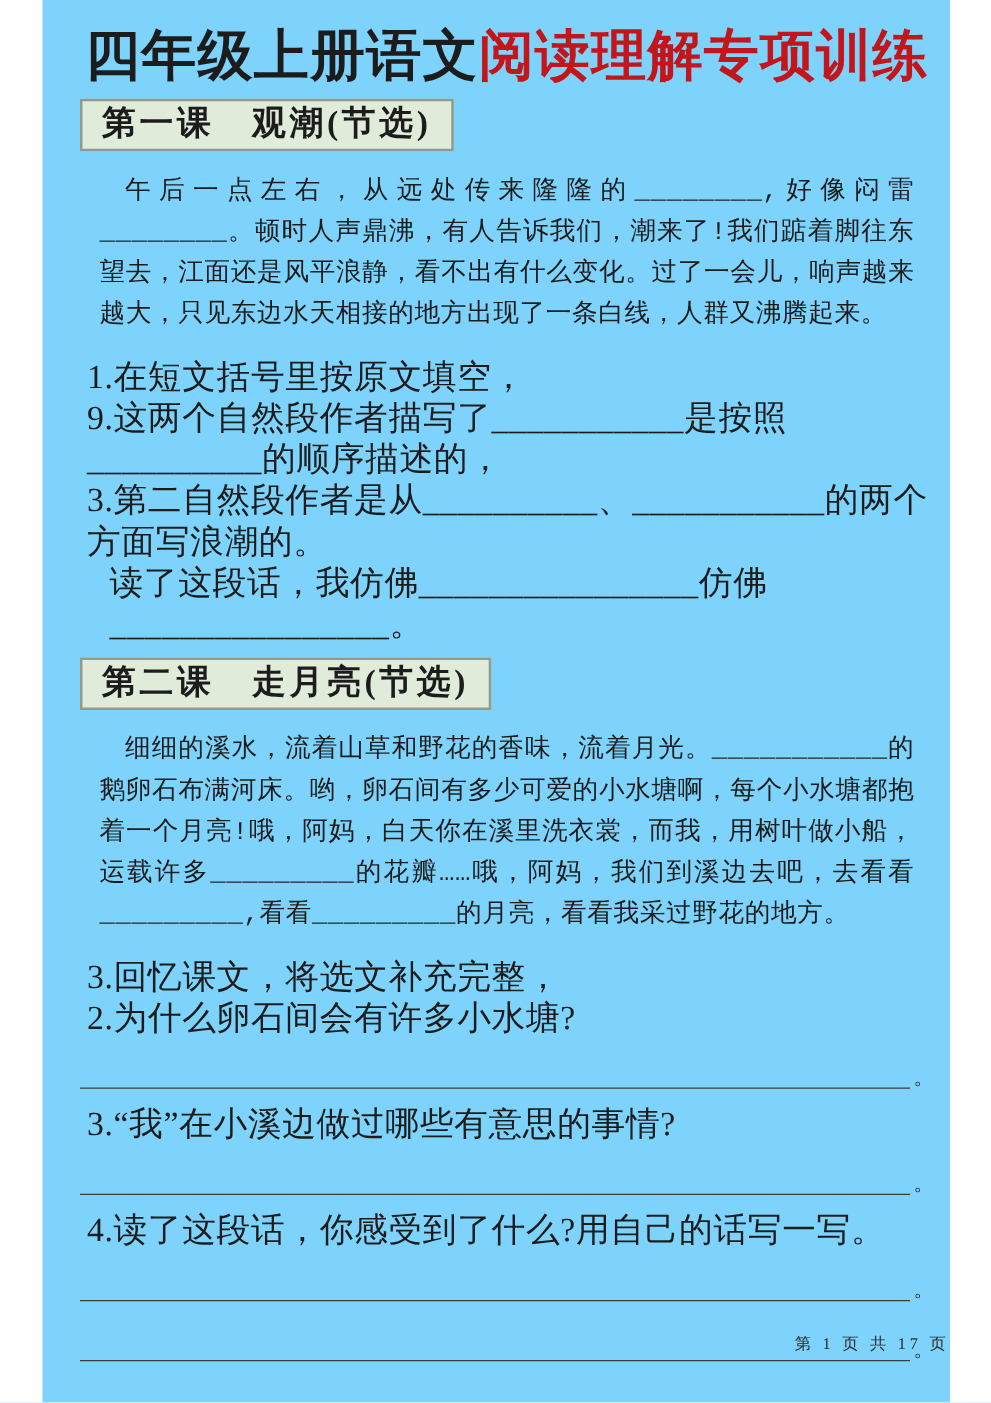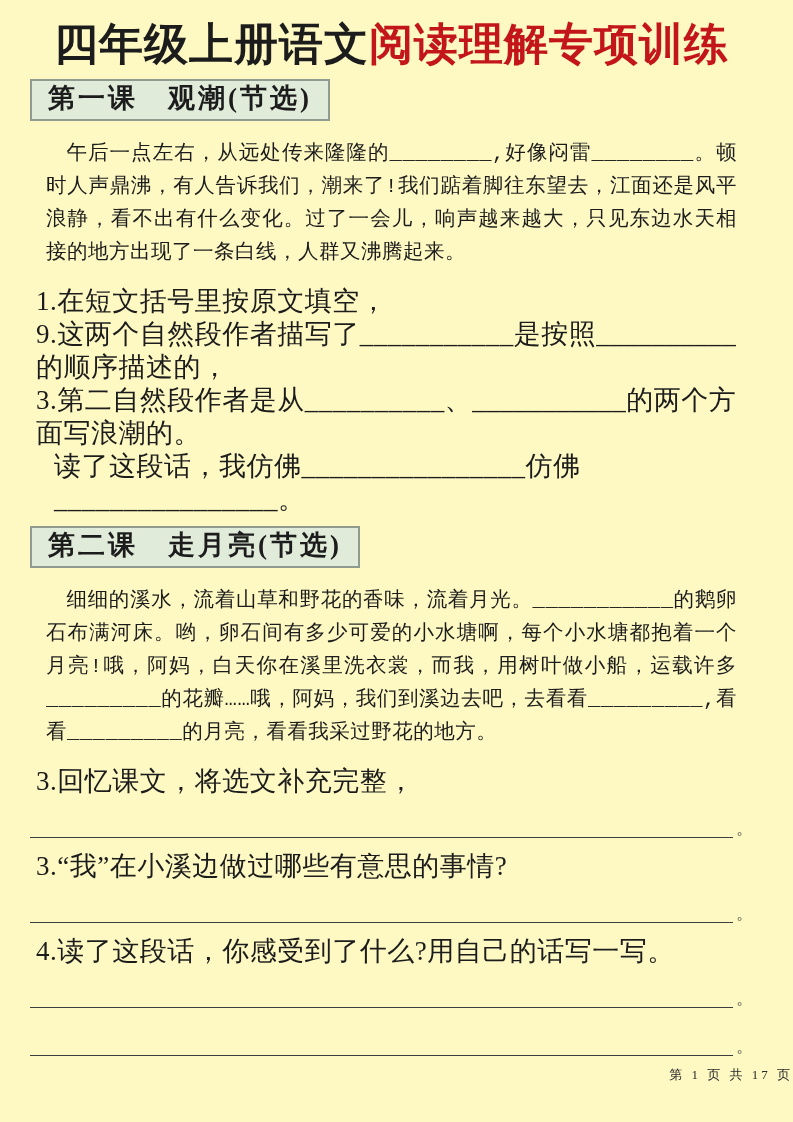--- a/index.html
+++ b/index.html
@@ -9,12 +9,12 @@
   }
   .page {
     position: relative;
-    width: 793px;
+    width: 726px;
     height: 1122px;
     margin: 0 auto;
-    background: #fef9c3;
+    background: #7dd3fc;
     box-sizing: border-box;
-    padding: 16px 40px 0 30px;
+    padding: 16px 12px 0 30px;
     font-family: "Liberation Serif", "DejaVu Serif", serif;
     color: #1c1c1c;
     overflow: hidden;

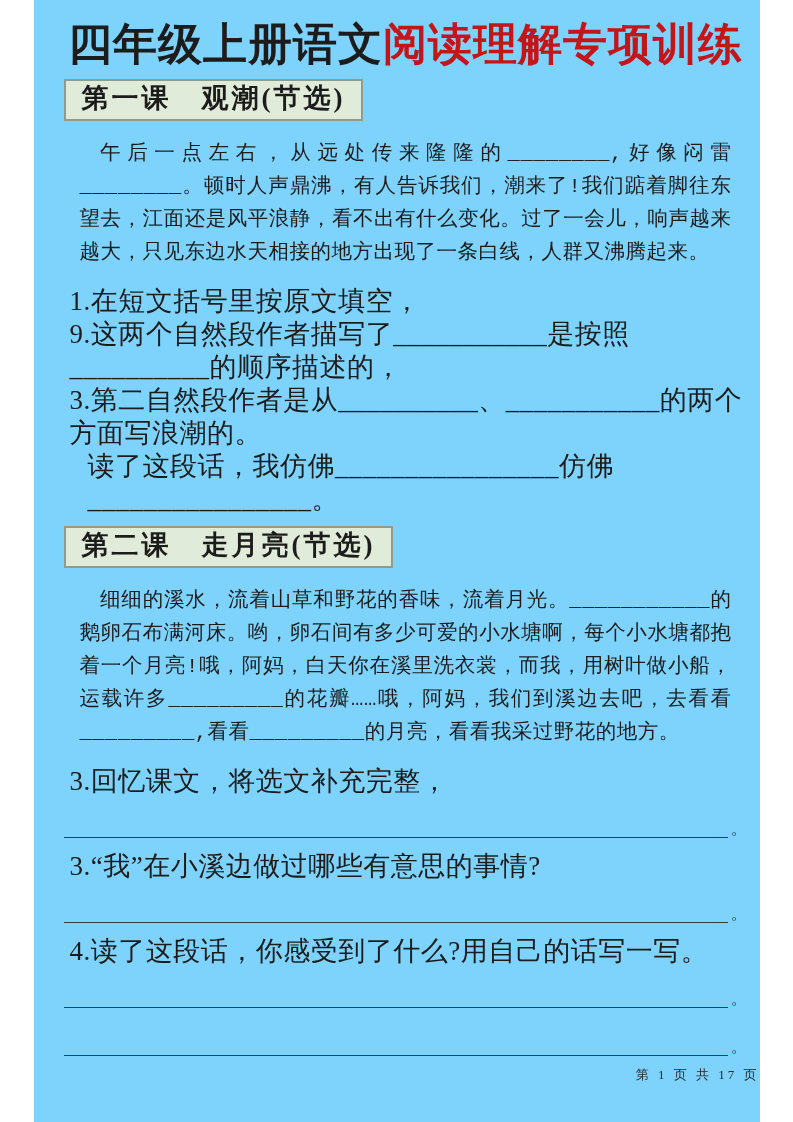--- a/index.html
+++ b/index.html
@@ -123,6 +123,7 @@
   <p class="para">细细的溪水，流着山草和野花的香味，流着月光。___________的鹅卵石布满河床。哟，卵石间有多少可爱的小水塘啊，每个小水塘都抱着一个月亮!哦，阿妈，白天你在溪里洗衣裳，而我，用树叶做小船，运载许多_________的花瓣……哦，阿妈，我们到溪边去吧，去看看_________,看看_________的月亮，看看我采过野花的地方。</p>
 
   <div class="q">3.回忆课文，将选文补充完整，</div>
+  <div class="q">2.为什么卵石间会有许多小水塘?</div>
 
   <div class="answer-row">
     <span class="rule"></span>

